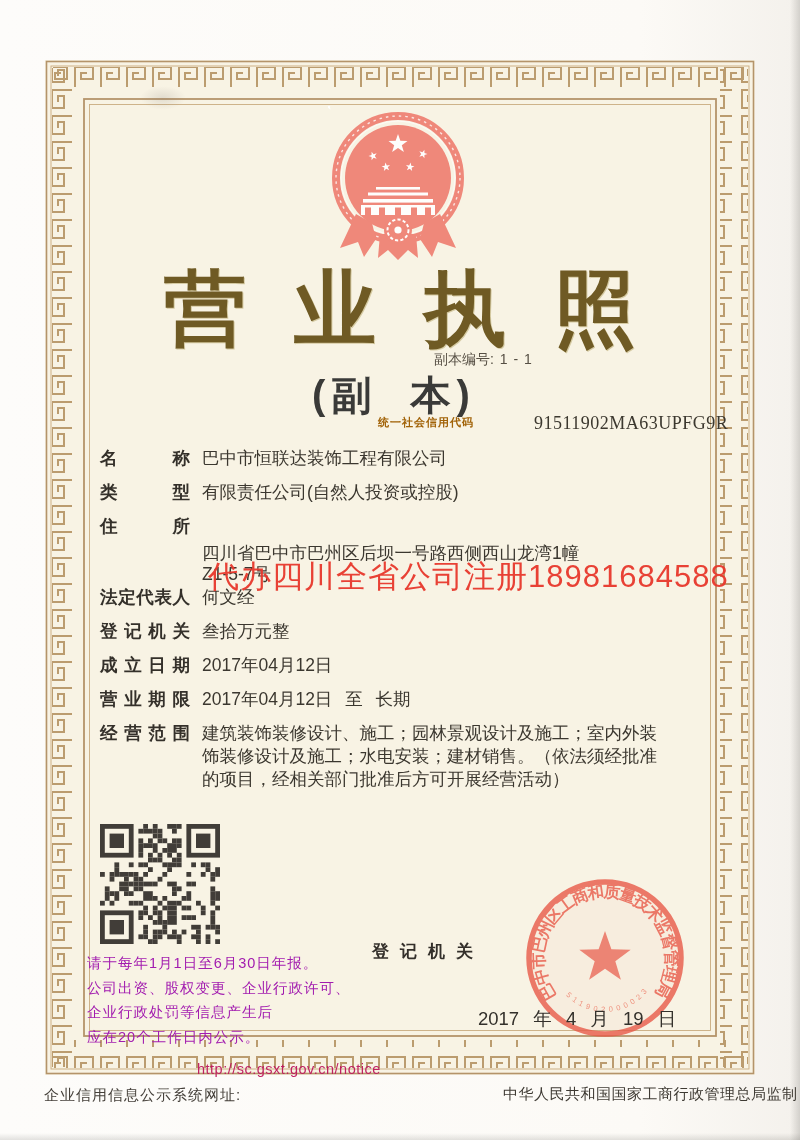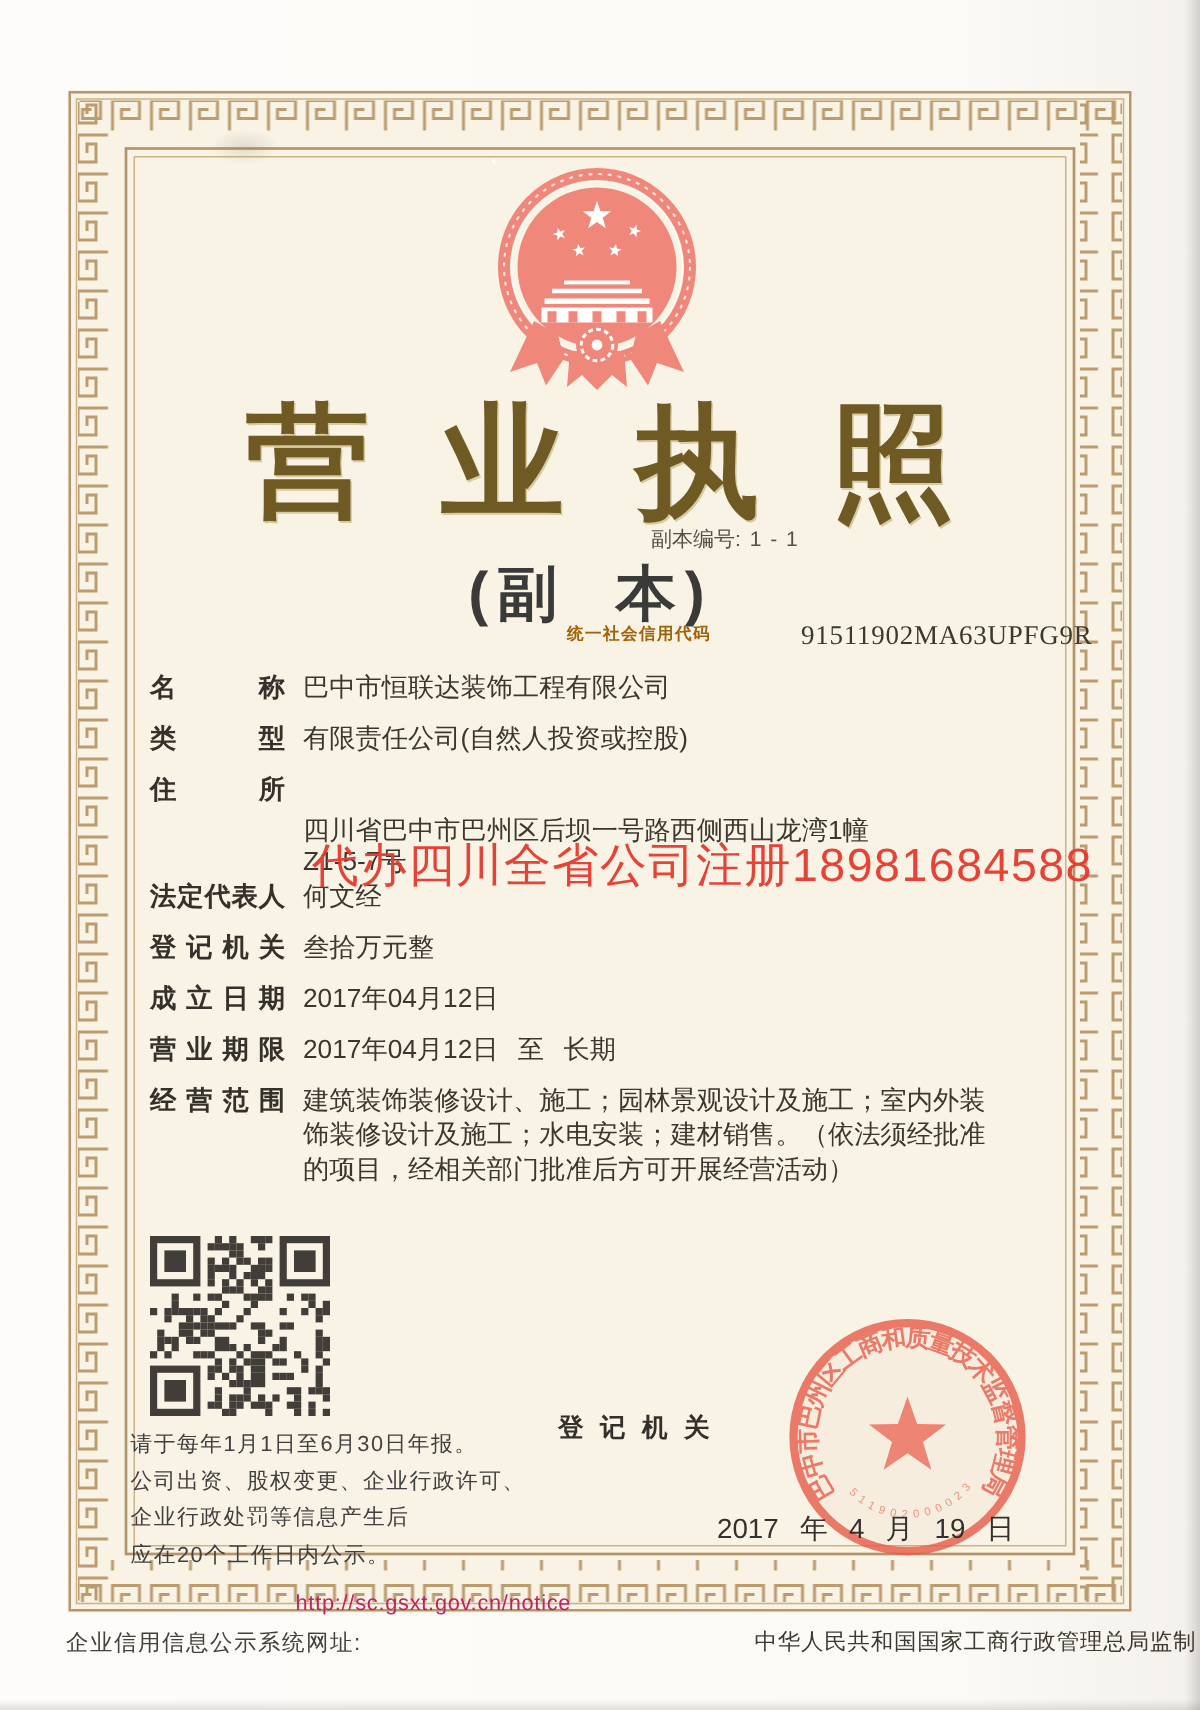--- a/index.html
+++ b/index.html
@@ -44,7 +44,7 @@
   .watermark{position:absolute;left:208px;top:556px;font-size:31px;font-weight:500;
     color:#e8382c;letter-spacing:1px;white-space:nowrap;z-index:6;opacity:.95;}
   .qr{position:absolute;left:100px;top:824px;width:120px;height:120px;}
-  .annual-note{position:absolute;left:87px;top:951px;font-size:14.5px;color:#404040;
+  .annual-note{position:absolute;left:87px;top:951px;font-size:14.5px;color:#a21caf;
     line-height:24.5px;letter-spacing:1px;}
   .authority{position:absolute;left:372px;top:940px;font-size:17px;font-weight:600;
     color:#332f2a;letter-spacing:11px;white-space:nowrap;}

